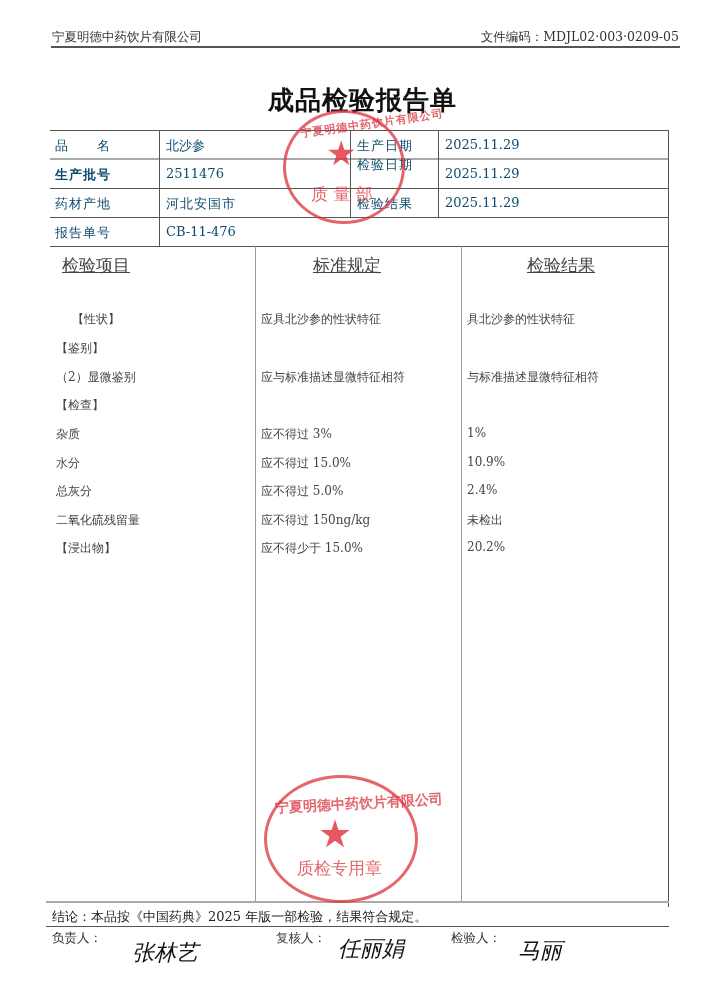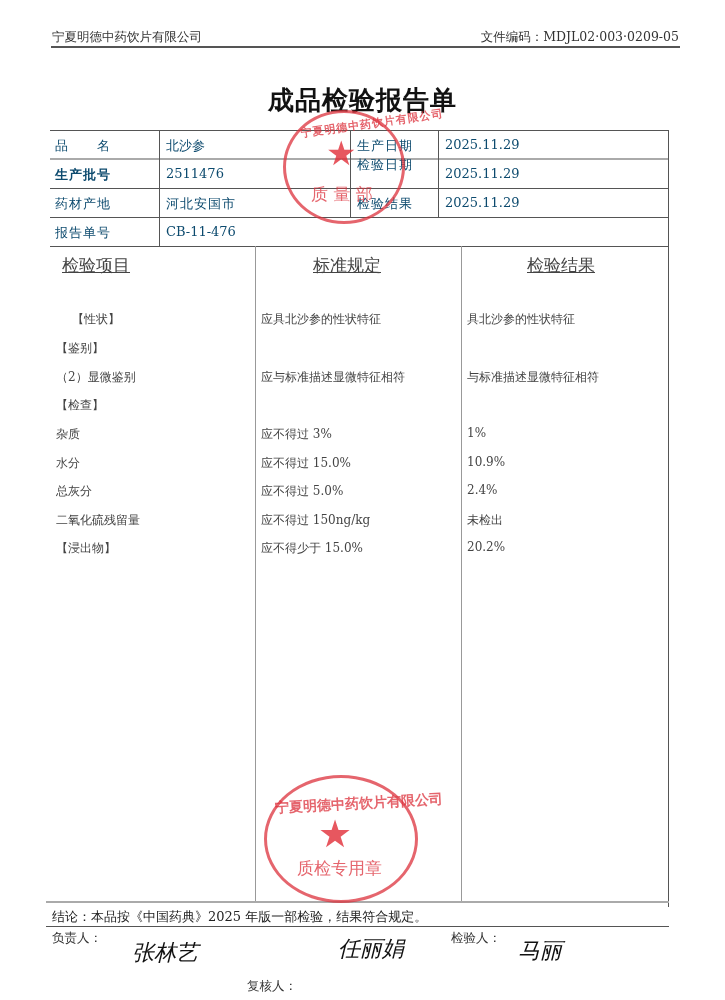--- a/index.html
+++ b/index.html
@@ -125,7 +125,7 @@
 
 <div class="sign-label" style="left:52px;">负责人：</div>
 <div class="sig" style="left:132px; top:938px;">张林艺</div>
-<div class="sign-label" style="left:247px;margin-top:48px;">复核人：</div>
+<div class="sign-label" style="left:276px;">复核人：</div>
 <div class="sig" style="left:338px; top:934px;">任丽娟</div>
 <div class="sign-label" style="left:451px;">检验人：</div>
 <div class="sig" style="left:518px; top:936px;">马丽</div>

